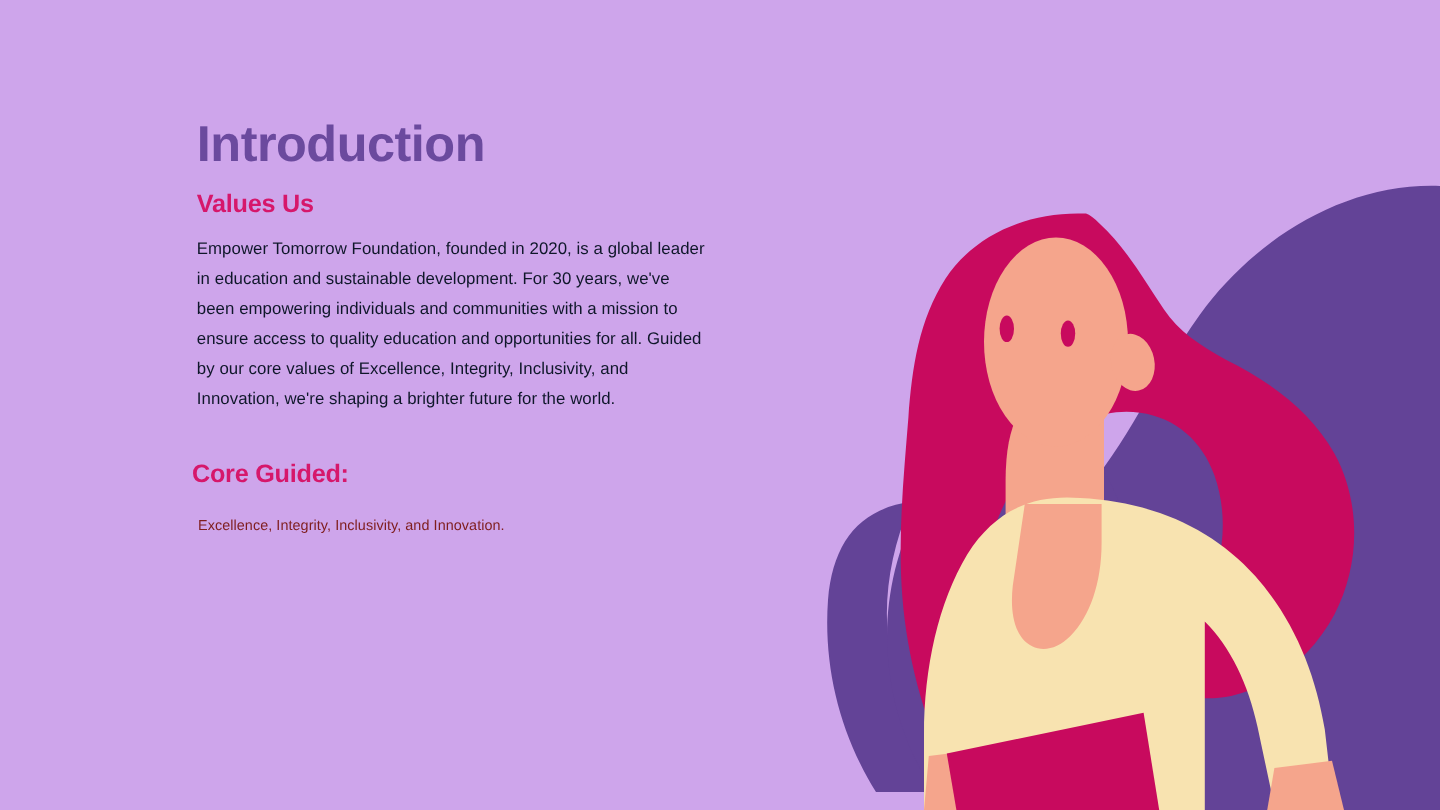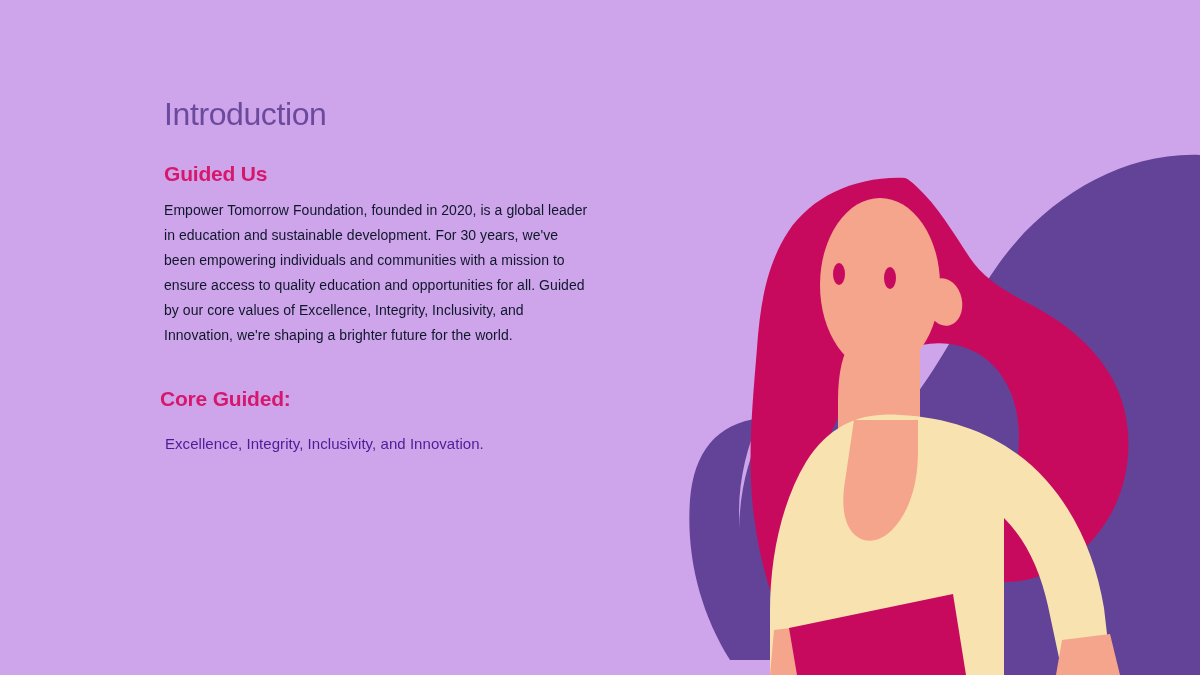--- a/index.html
+++ b/index.html
@@ -38,12 +38,12 @@
     width: 430px;
   }
   #page-title {
-    font-size: 32px;
-    font-weight: normal;
+    font-size: 42px;
+    font-weight: bold;
     color: #6B4A9E;
     letter-spacing: -0.4px;
     line-height: 1.05;
-    margin: 0 0 29px 0;
+    margin: 0 0 16px 0;
   }
   #about-heading {
     font-size: 21px;

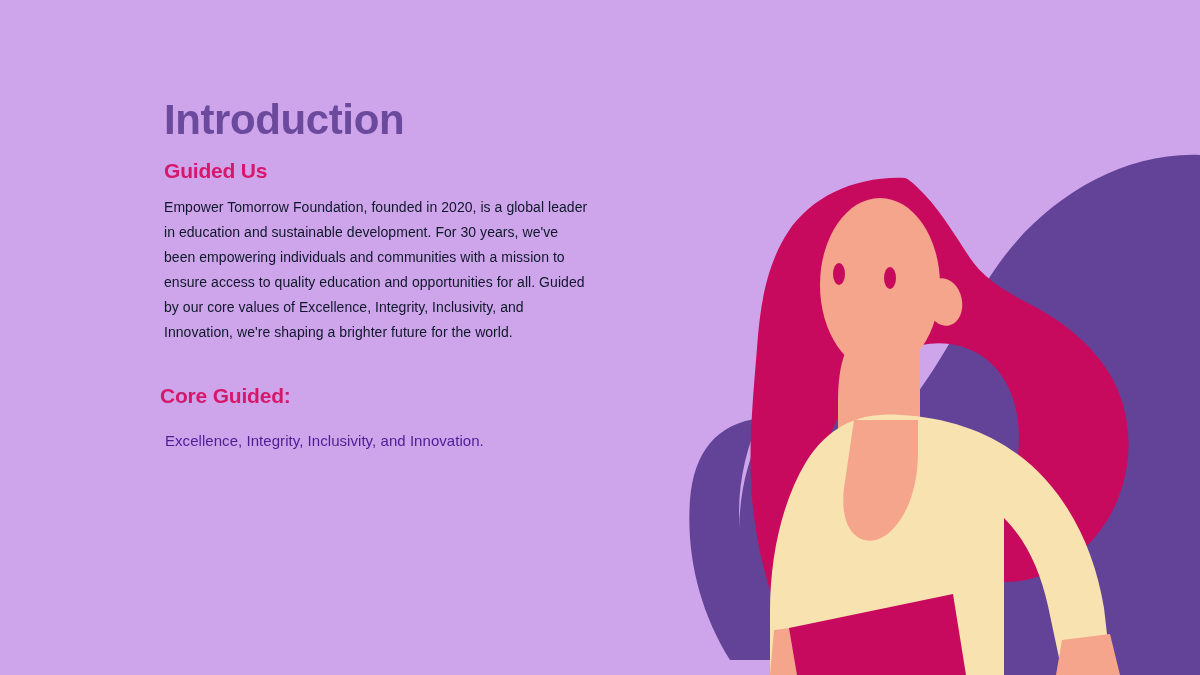--- a/index.html
+++ b/index.html
@@ -182,7 +182,7 @@
 
     <h1 id="page-title">Introduction</h1>
 
-    <h2 id="about-heading">Guided Us</h2>
+    <h2 id="about-heading">Values Us</h2>
 
     <p id="about-body">Empower Tomorrow Foundation, founded in 2020, is a global leader in education and sustainable development. For 30 years, we've been empowering individuals and communities with a mission to ensure access to quality education and opportunities for all. Guided by our core values of Excellence, Integrity, Inclusivity, and Innovation, we're shaping a brighter future for the world.</p>
 

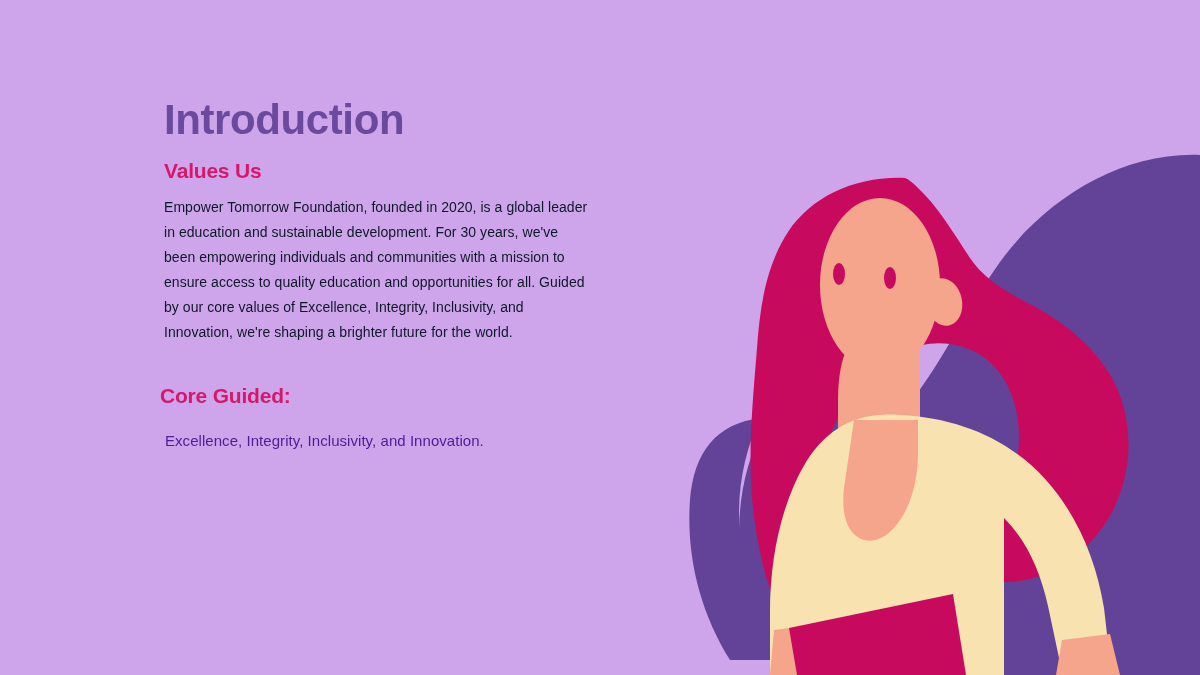--- a/index.html
+++ b/index.html
@@ -70,8 +70,8 @@
     line-height: 1.2;
   }
   #core-values-body {
-    font-size: 15px;
-    color: #4c1d95;
+    font-size: 12px;
+    color: #7f1d1d;
     line-height: 1.4;
     margin: 22px 0 0 1px;
     letter-spacing: 0.05px;

